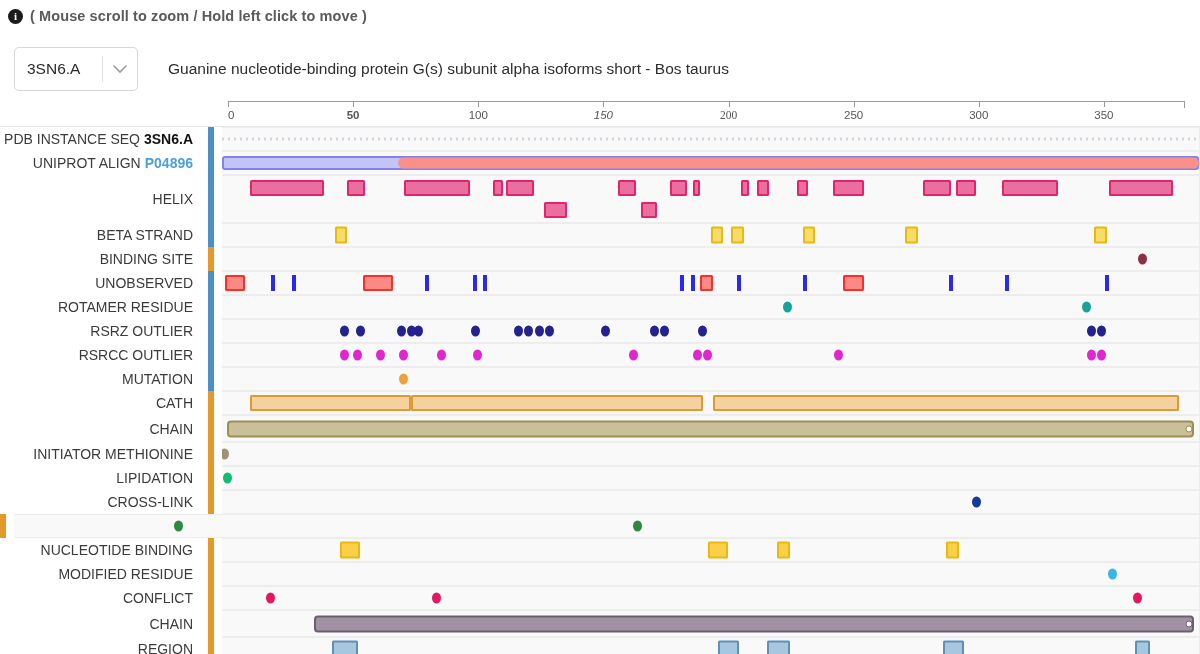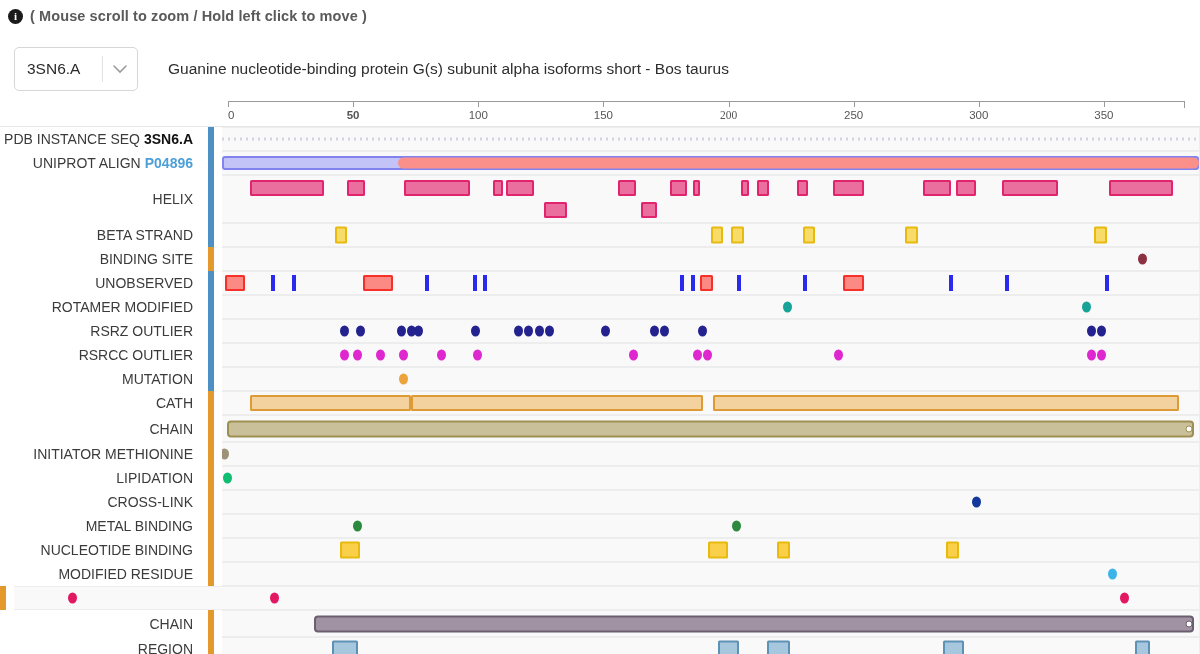--- a/index.html
+++ b/index.html
@@ -169,7 +169,7 @@
         <div class="axis-tick" style="left: 26.178%;"></div>
         <div class="axis-label" style="left: 26.178%;">100</div>
         <div class="axis-tick" style="left: 39.267%;"></div>
-        <div class="axis-label" style="left: 39.267%;">150</div>
+        <div class="axis-label" style="left: 39.267%; font-style: italic;">150</div>
         <div class="axis-tick" style="left: 52.356%;"></div>
         <div class="axis-label" style="left: 52.356%; font-family: Liberation Serif, serif;">200</div>
         <div class="axis-tick" style="left: 65.445%;"></div>

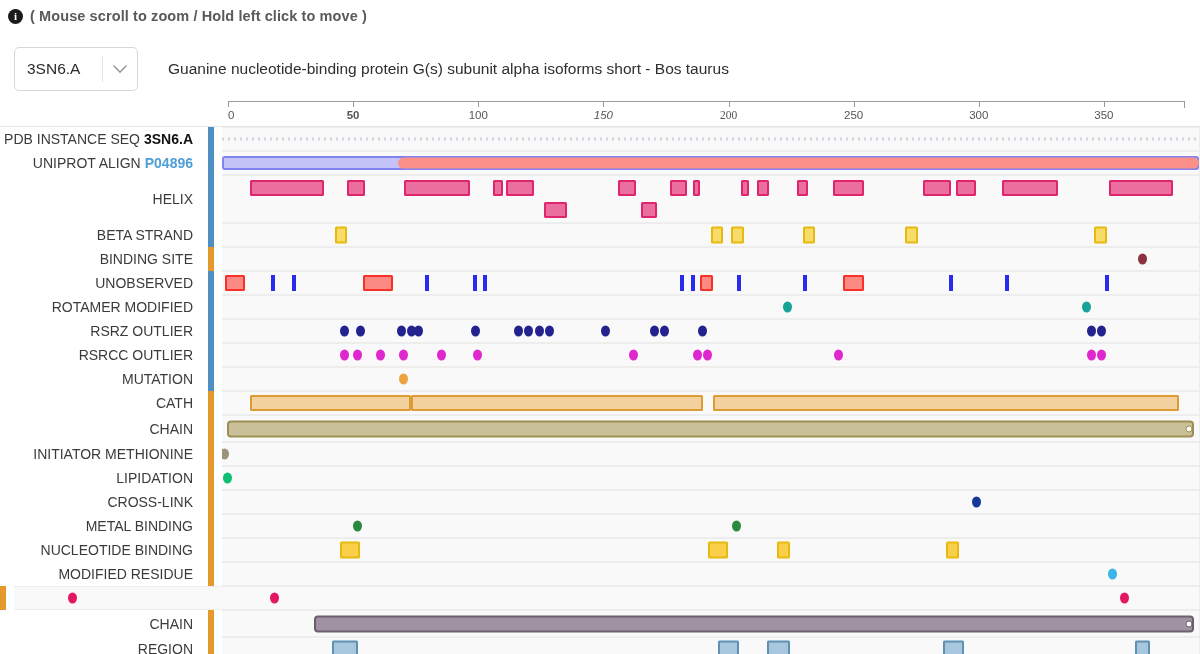--- a/index.html
+++ b/index.html
@@ -270,7 +270,7 @@
           </div>
         </div>
         <div class="track-row">
-          <div class="row-label">ROTAMER MODIFIED</div>
+          <div class="row-label">ROTAMER RESIDUE</div>
           <div class="row-bar blue"></div>
           <div class="row-gap"></div>
           <div class="row-track">

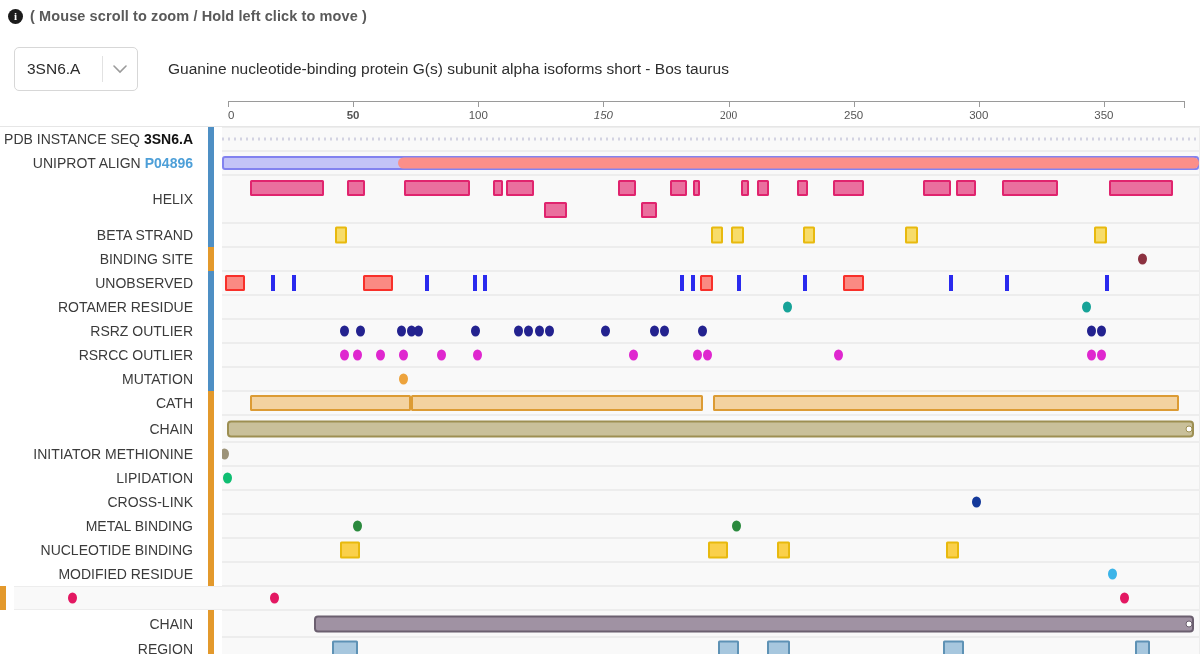--- a/index.html
+++ b/index.html
@@ -372,7 +372,6 @@
           </div>
         </div>
         <div class="track-row">
-          <div class="row-label">METAL BINDING</div>
           <div class="row-bar orange"></div>
           <div class="row-gap"></div>
           <div class="row-track">

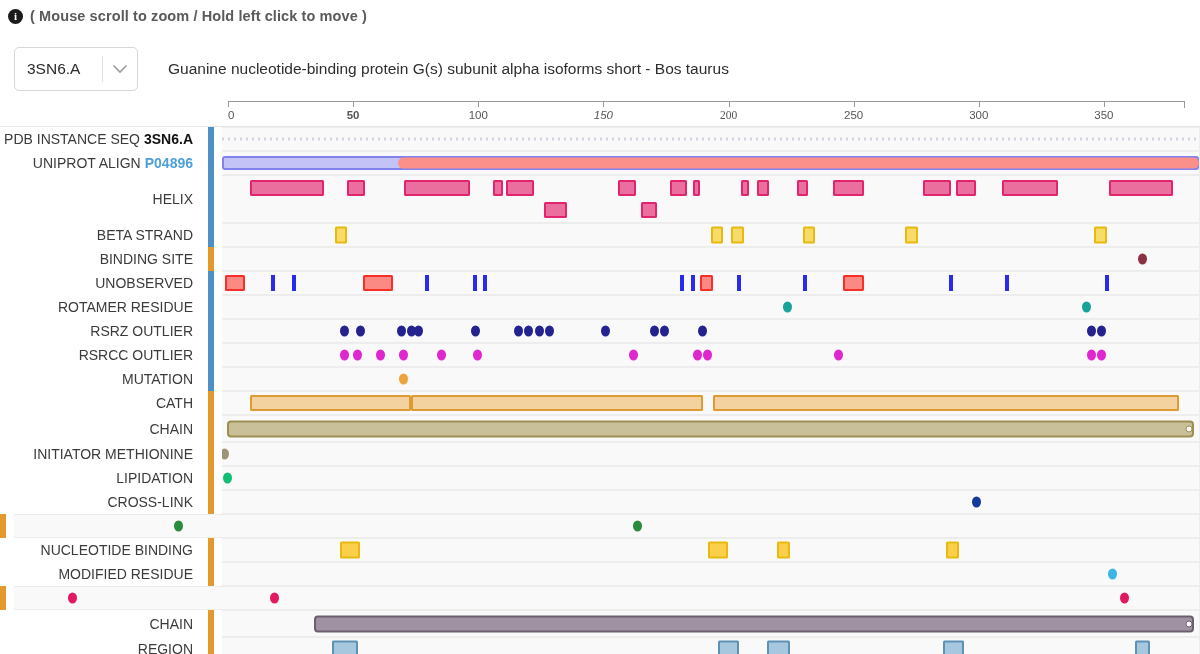--- a/index.html
+++ b/index.html
@@ -399,6 +399,7 @@
           </div>
         </div>
         <div class="track-row">
+          <div class="row-label">CONFLICT</div>
           <div class="row-bar orange"></div>
           <div class="row-gap"></div>
           <div class="row-track">

